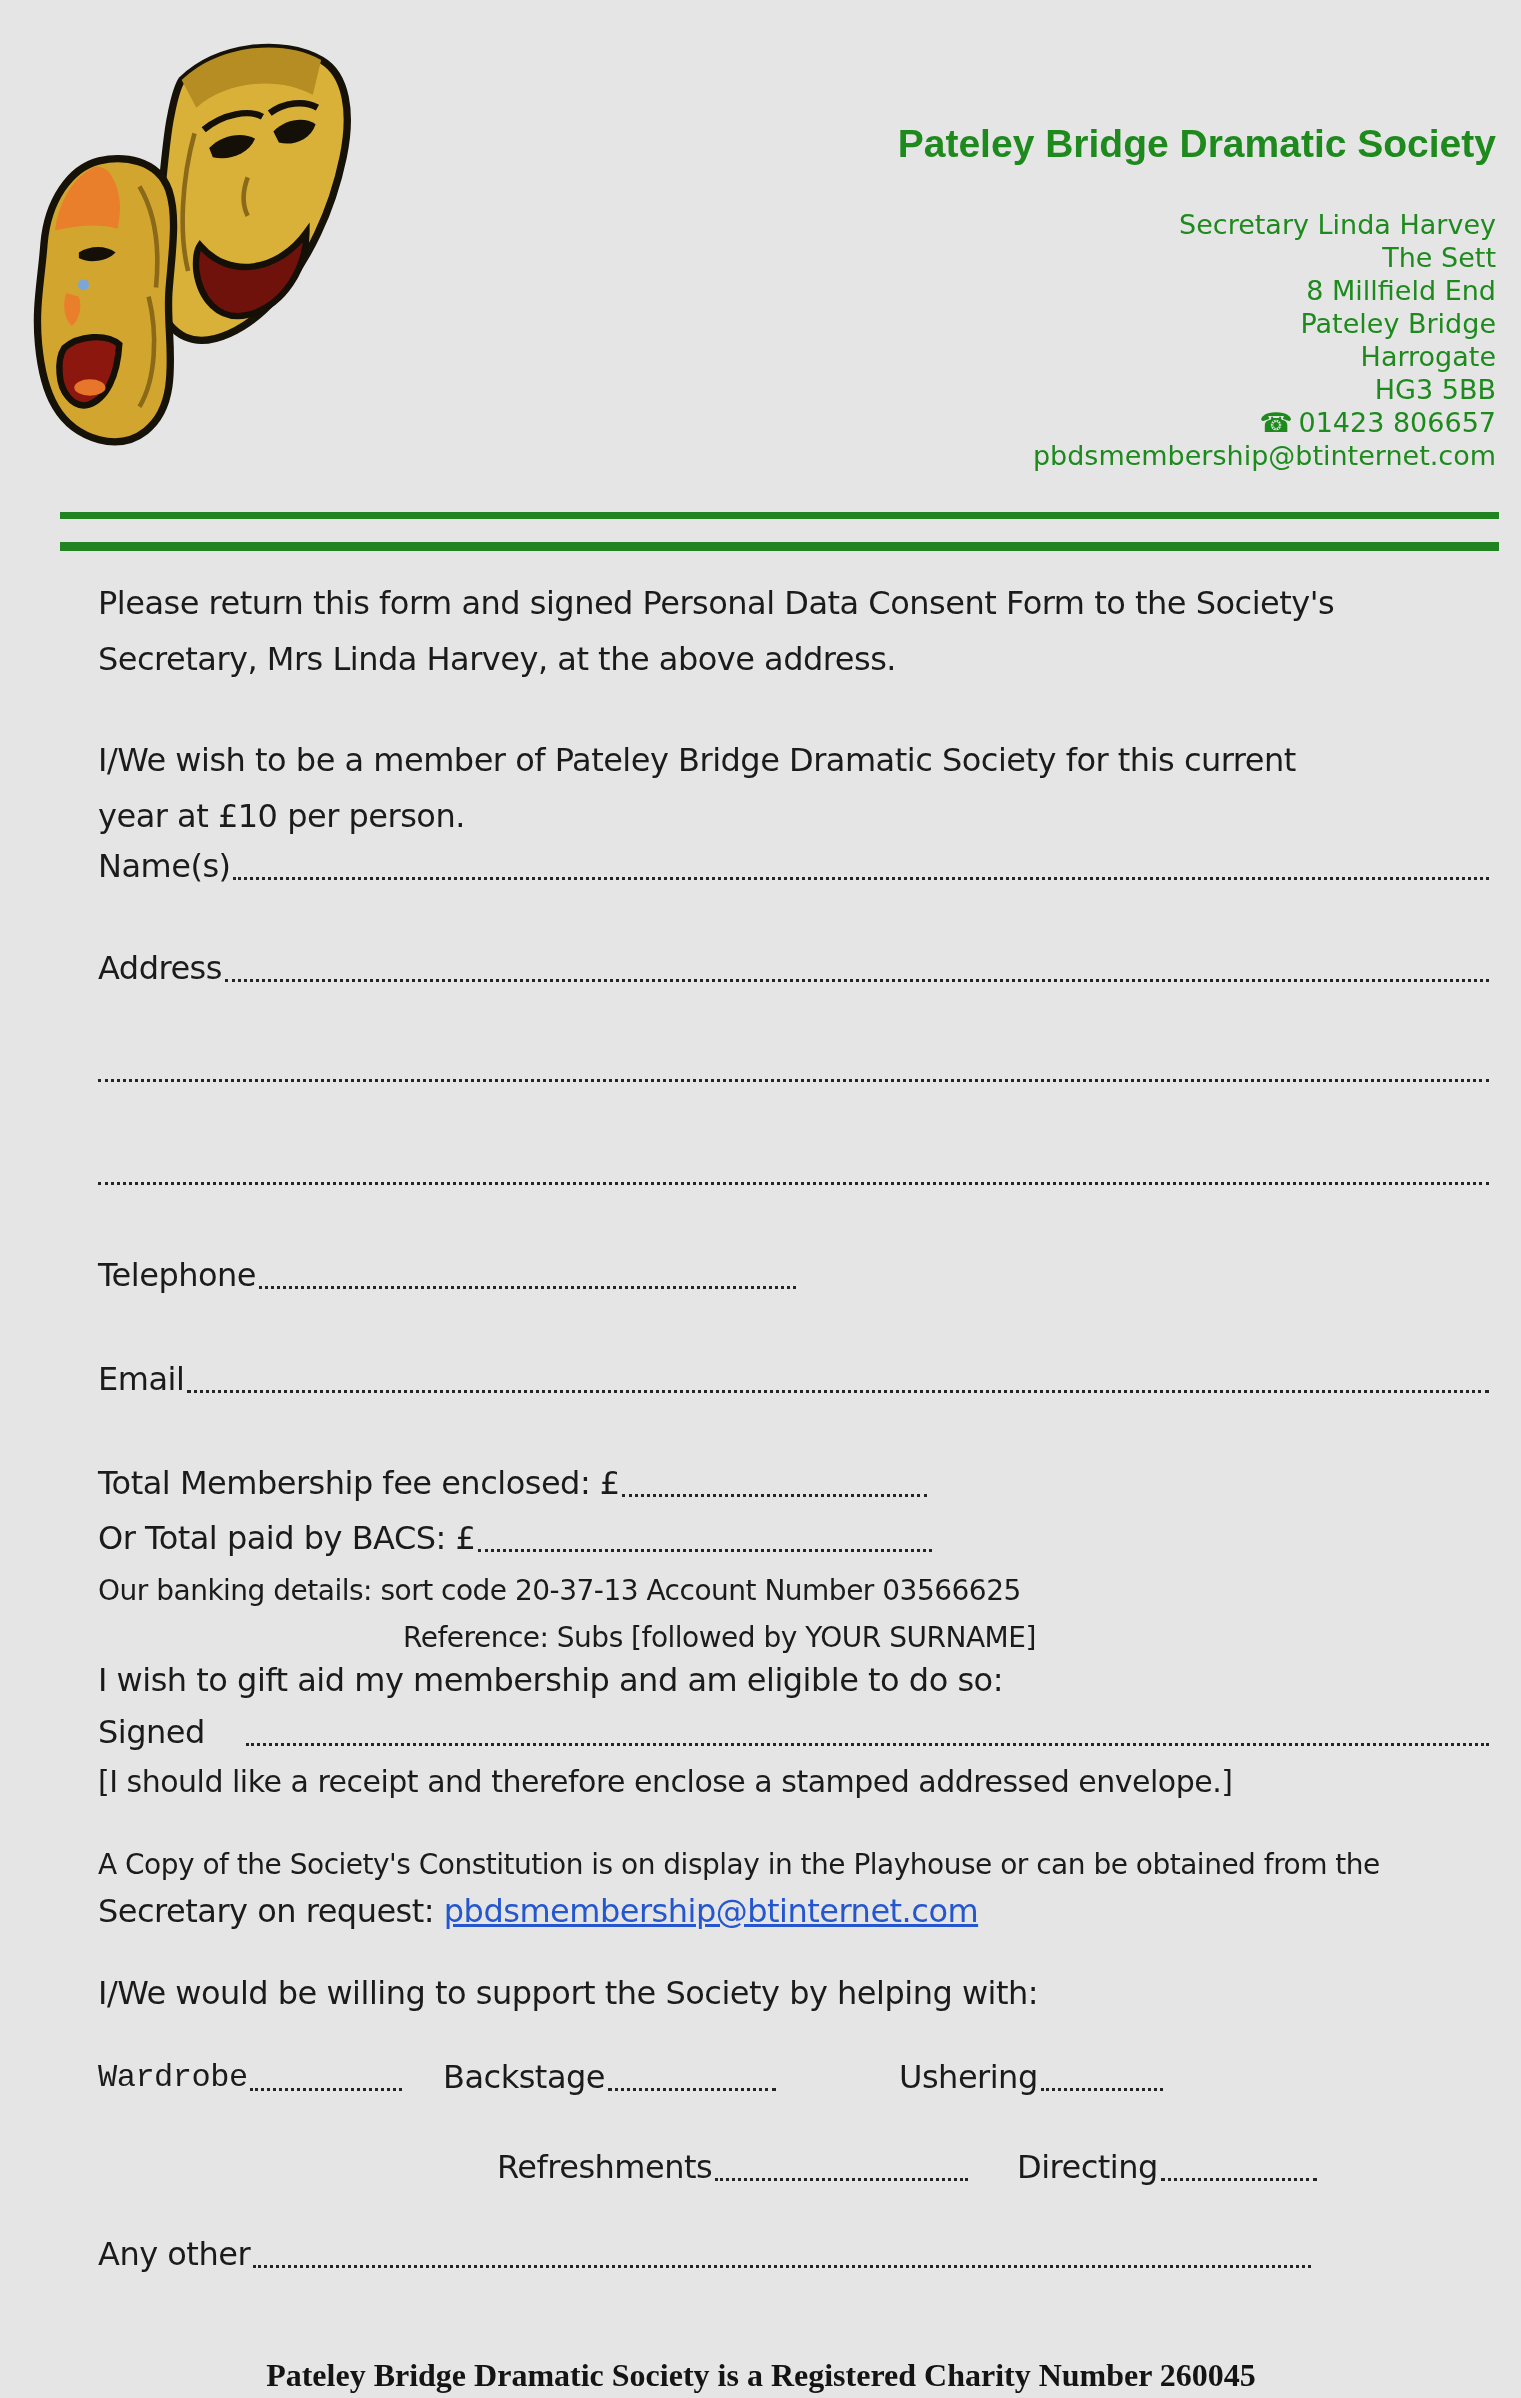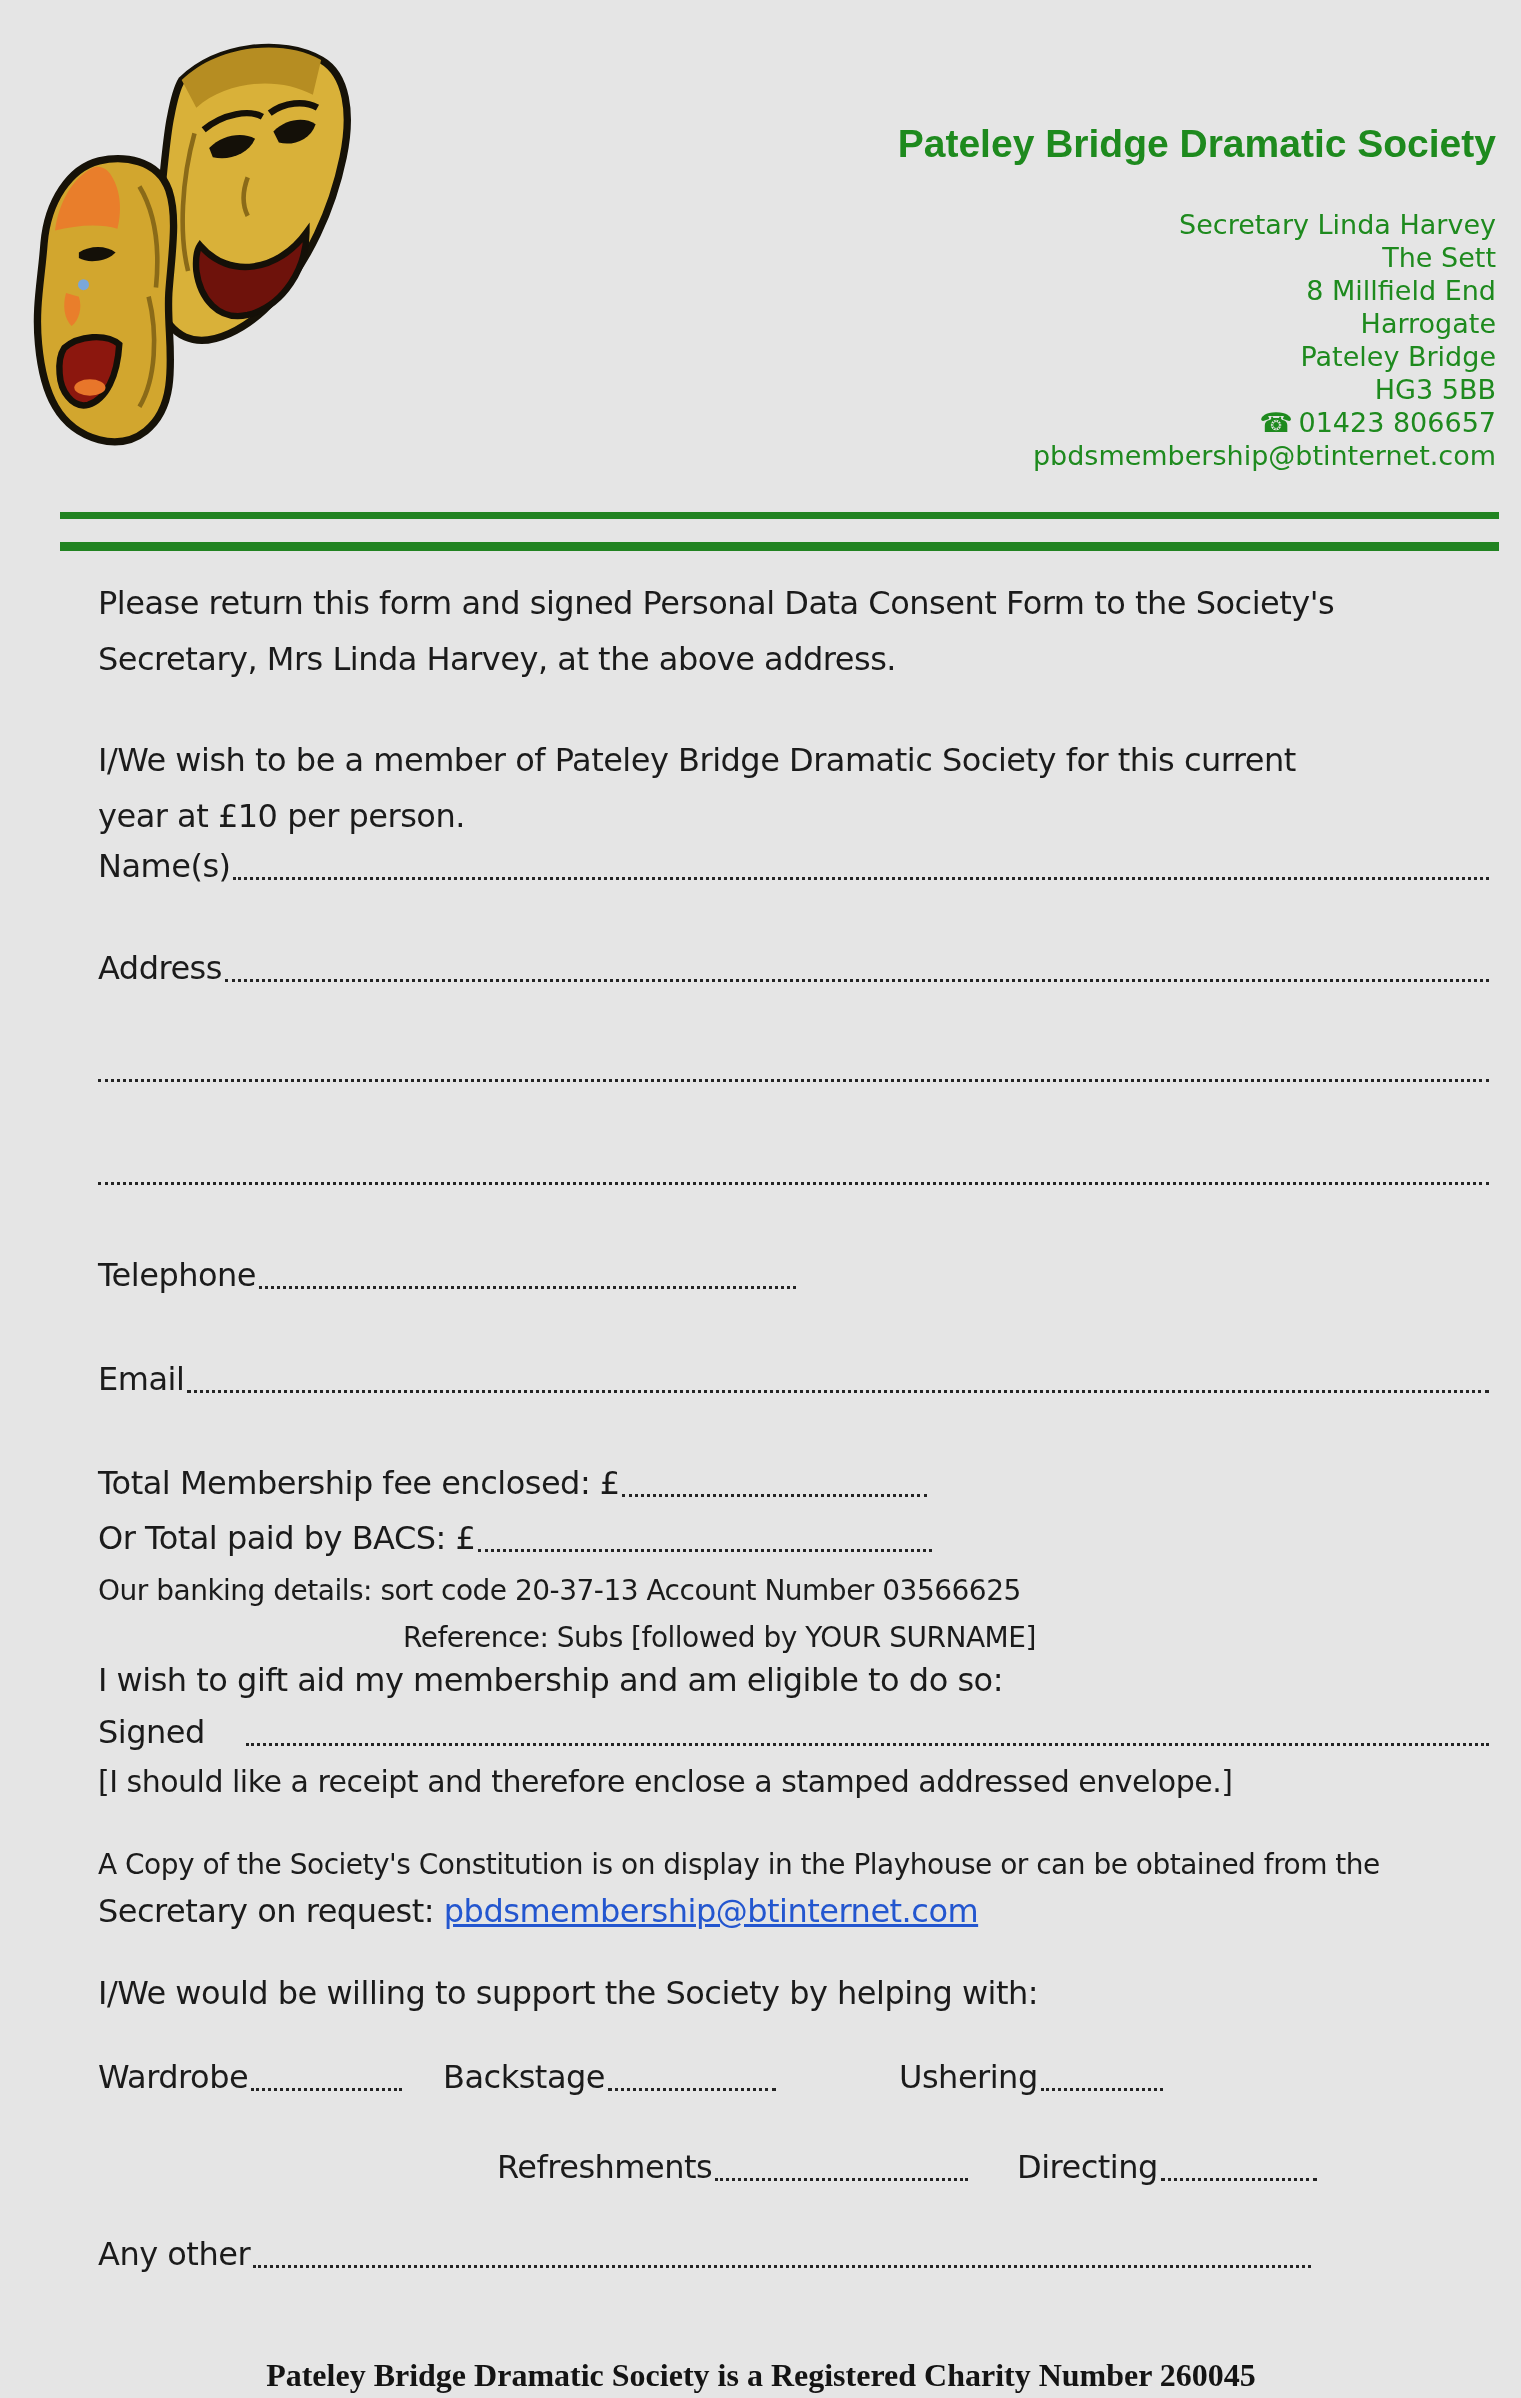--- a/index.html
+++ b/index.html
@@ -68,8 +68,8 @@
     <div>Secretary Linda Harvey</div>
     <div>The Sett</div>
     <div>8 Millfield End</div>
+    <div>Pateley Bridge</div>
     <div>Harrogate</div>
-    <div>Pateley Bridge</div>
     <div>HG3 5BB</div>
     <div>
       <span class="phone-glyph">☎</span><span>01423 806657</span>

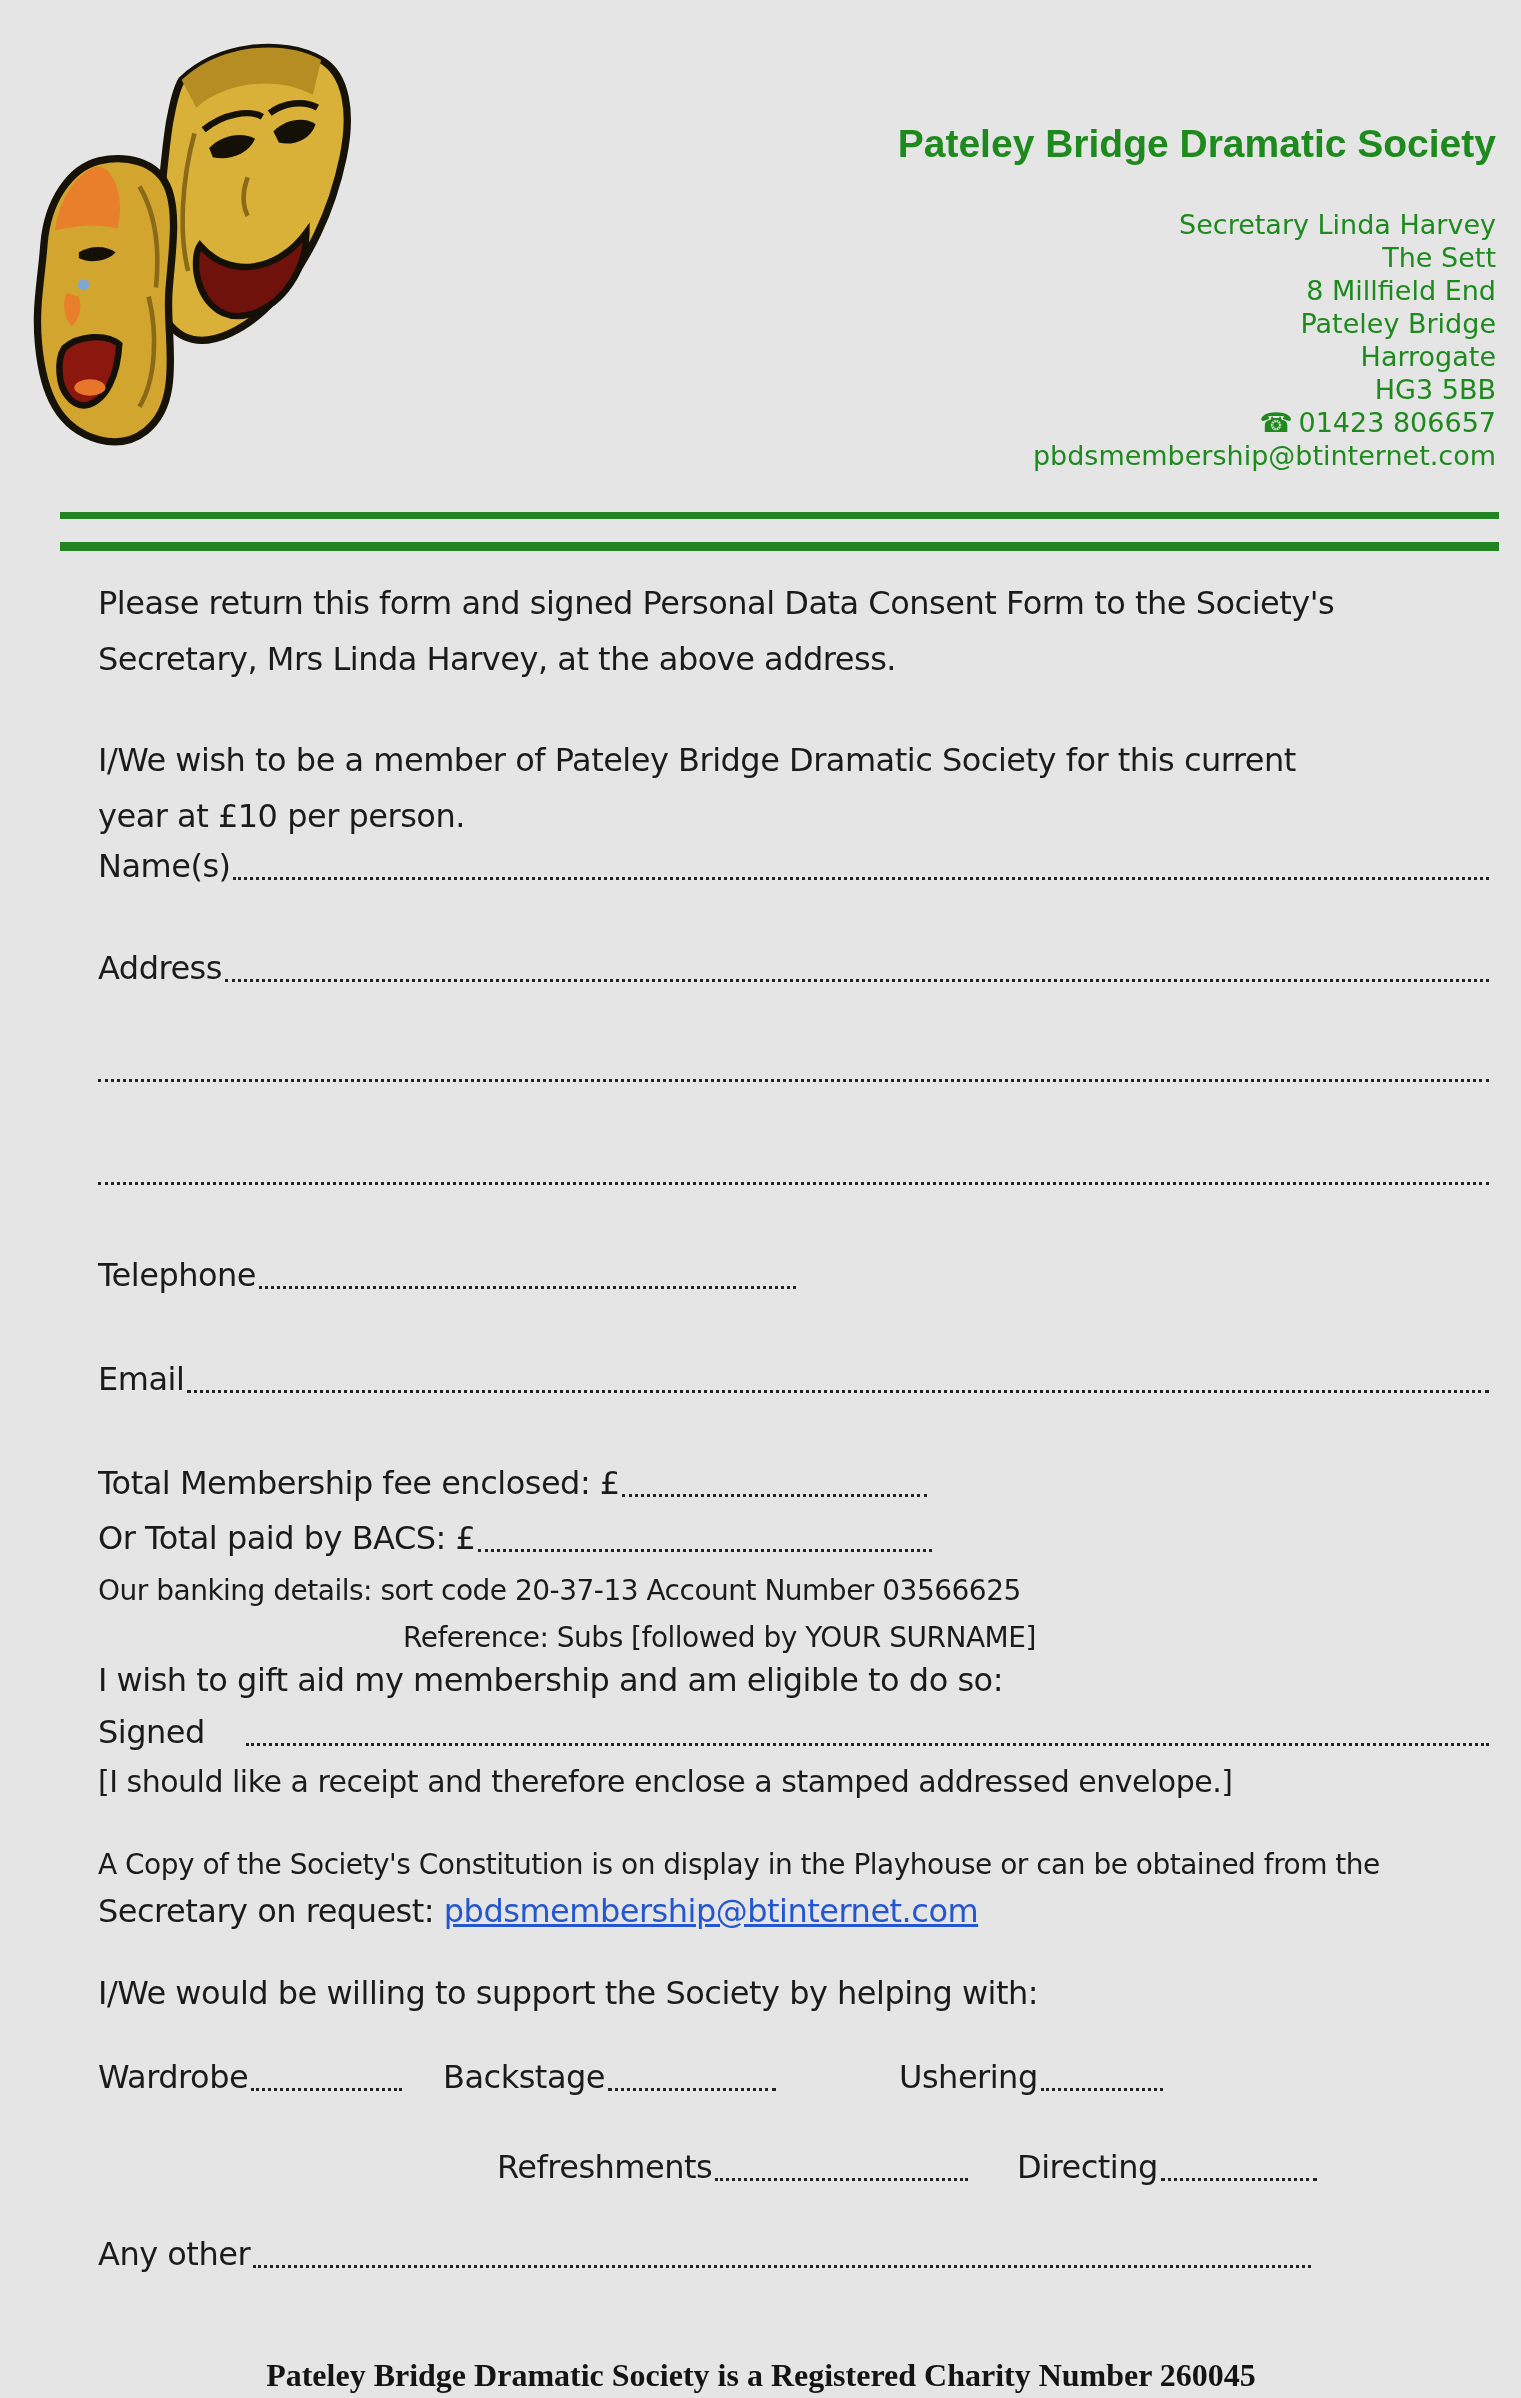--- a/index.html
+++ b/index.html
@@ -132,7 +132,7 @@
 
   <div class="line" style="left:98px;top:1973px;">I/We would be willing to support the Society by helping with:</div>
 
-  <div class="line fill" style="left:98px;top:2057px;width:304px;">
+  <div class="line fill" style="left:98px;top:2057px;width:304px;font-family:Liberation Mono, monospace;">
     <span>Wardrobe</span>
     <span class="dots"></span>
   </div>

